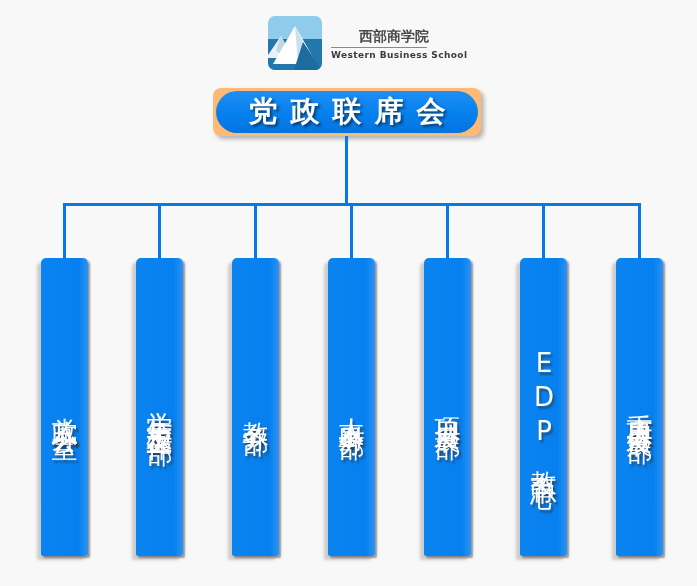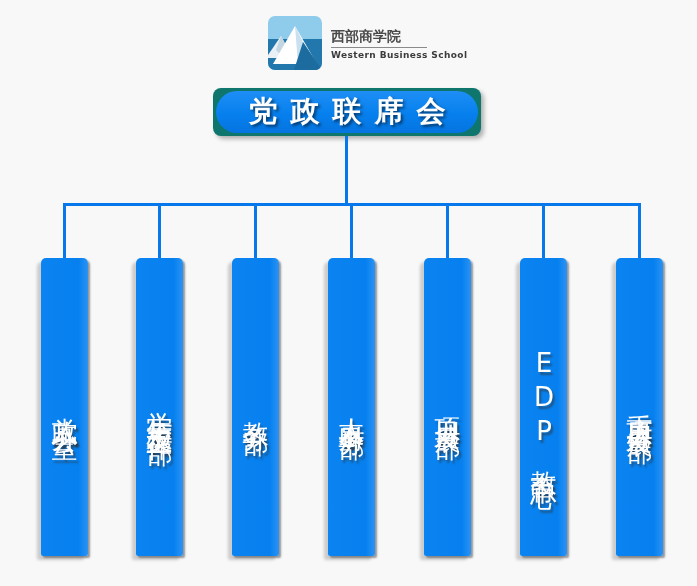--- a/index.html
+++ b/index.html
@@ -29,6 +29,7 @@
     font-size: 14px; color: #4a4a4a; line-height: 20px;
     display: flex; justify-content: space-between; width: 96px;
     font-weight: bold;
+    margin-left: 28px;
   }
   .logo-divider { height: 1px; background: #8a8a8a; margin: 1px 0 2px 0; width: 96px; }
   .logo-en {

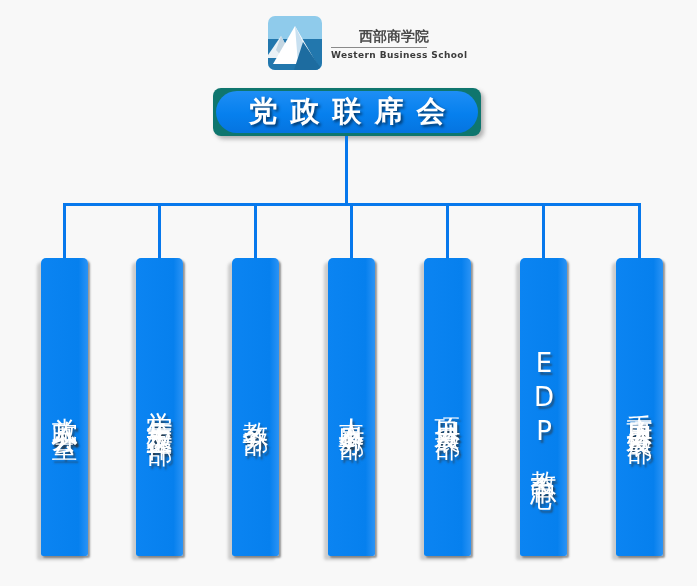--- a/index.html
+++ b/index.html
@@ -41,7 +41,7 @@
   
   .root-box {
     position: absolute; left: 213px; top: 88px; width: 268px; height: 48px;
-    background: #0f766e; border-radius: 8px; padding: 3px;
+    background: #fdba74; border-radius: 8px; padding: 3px;
     box-shadow: 3px 3px 4px rgba(90,90,90,0.45);
   }
   .root-pill {

